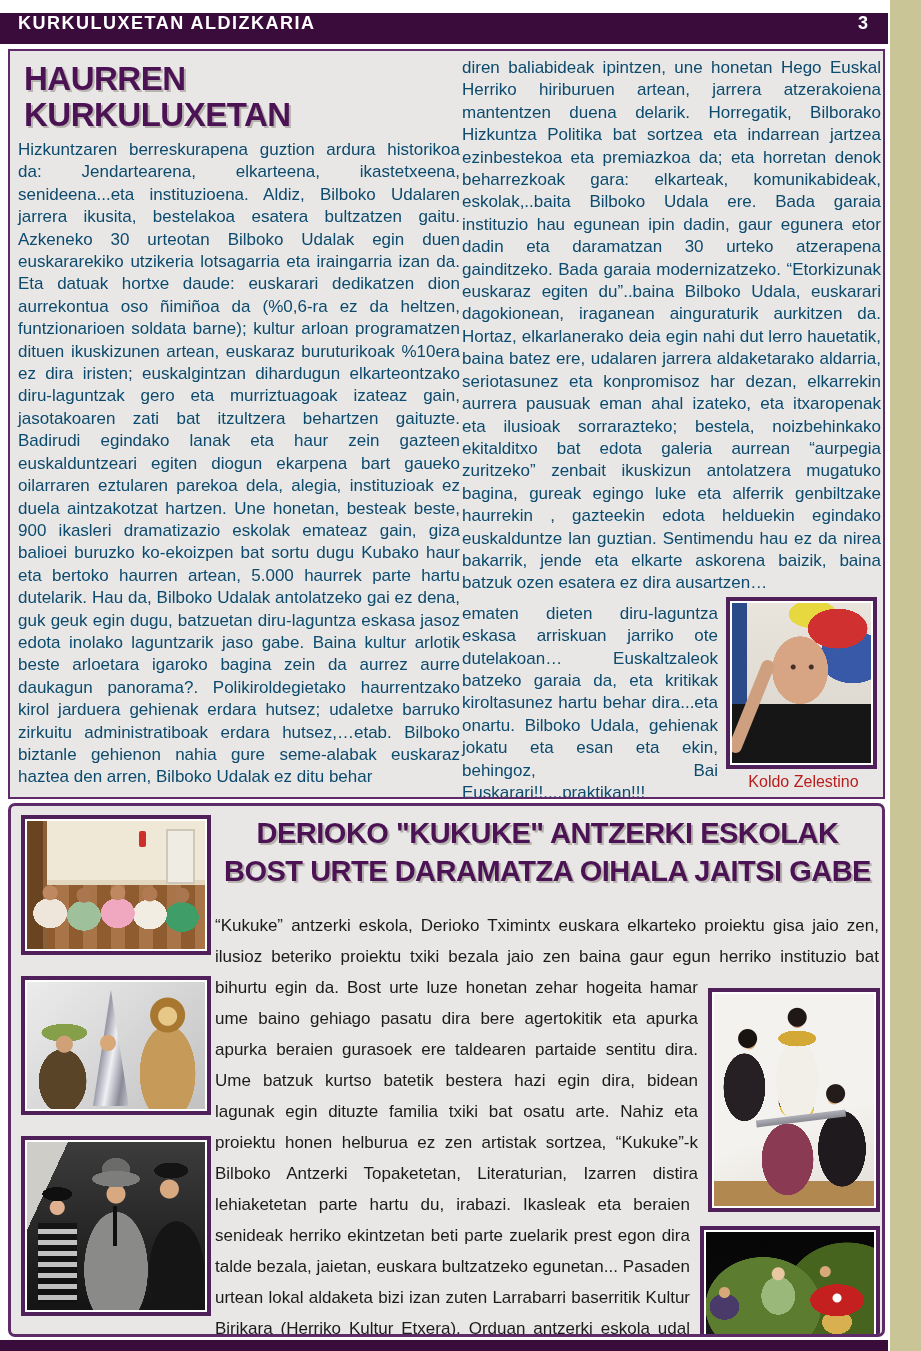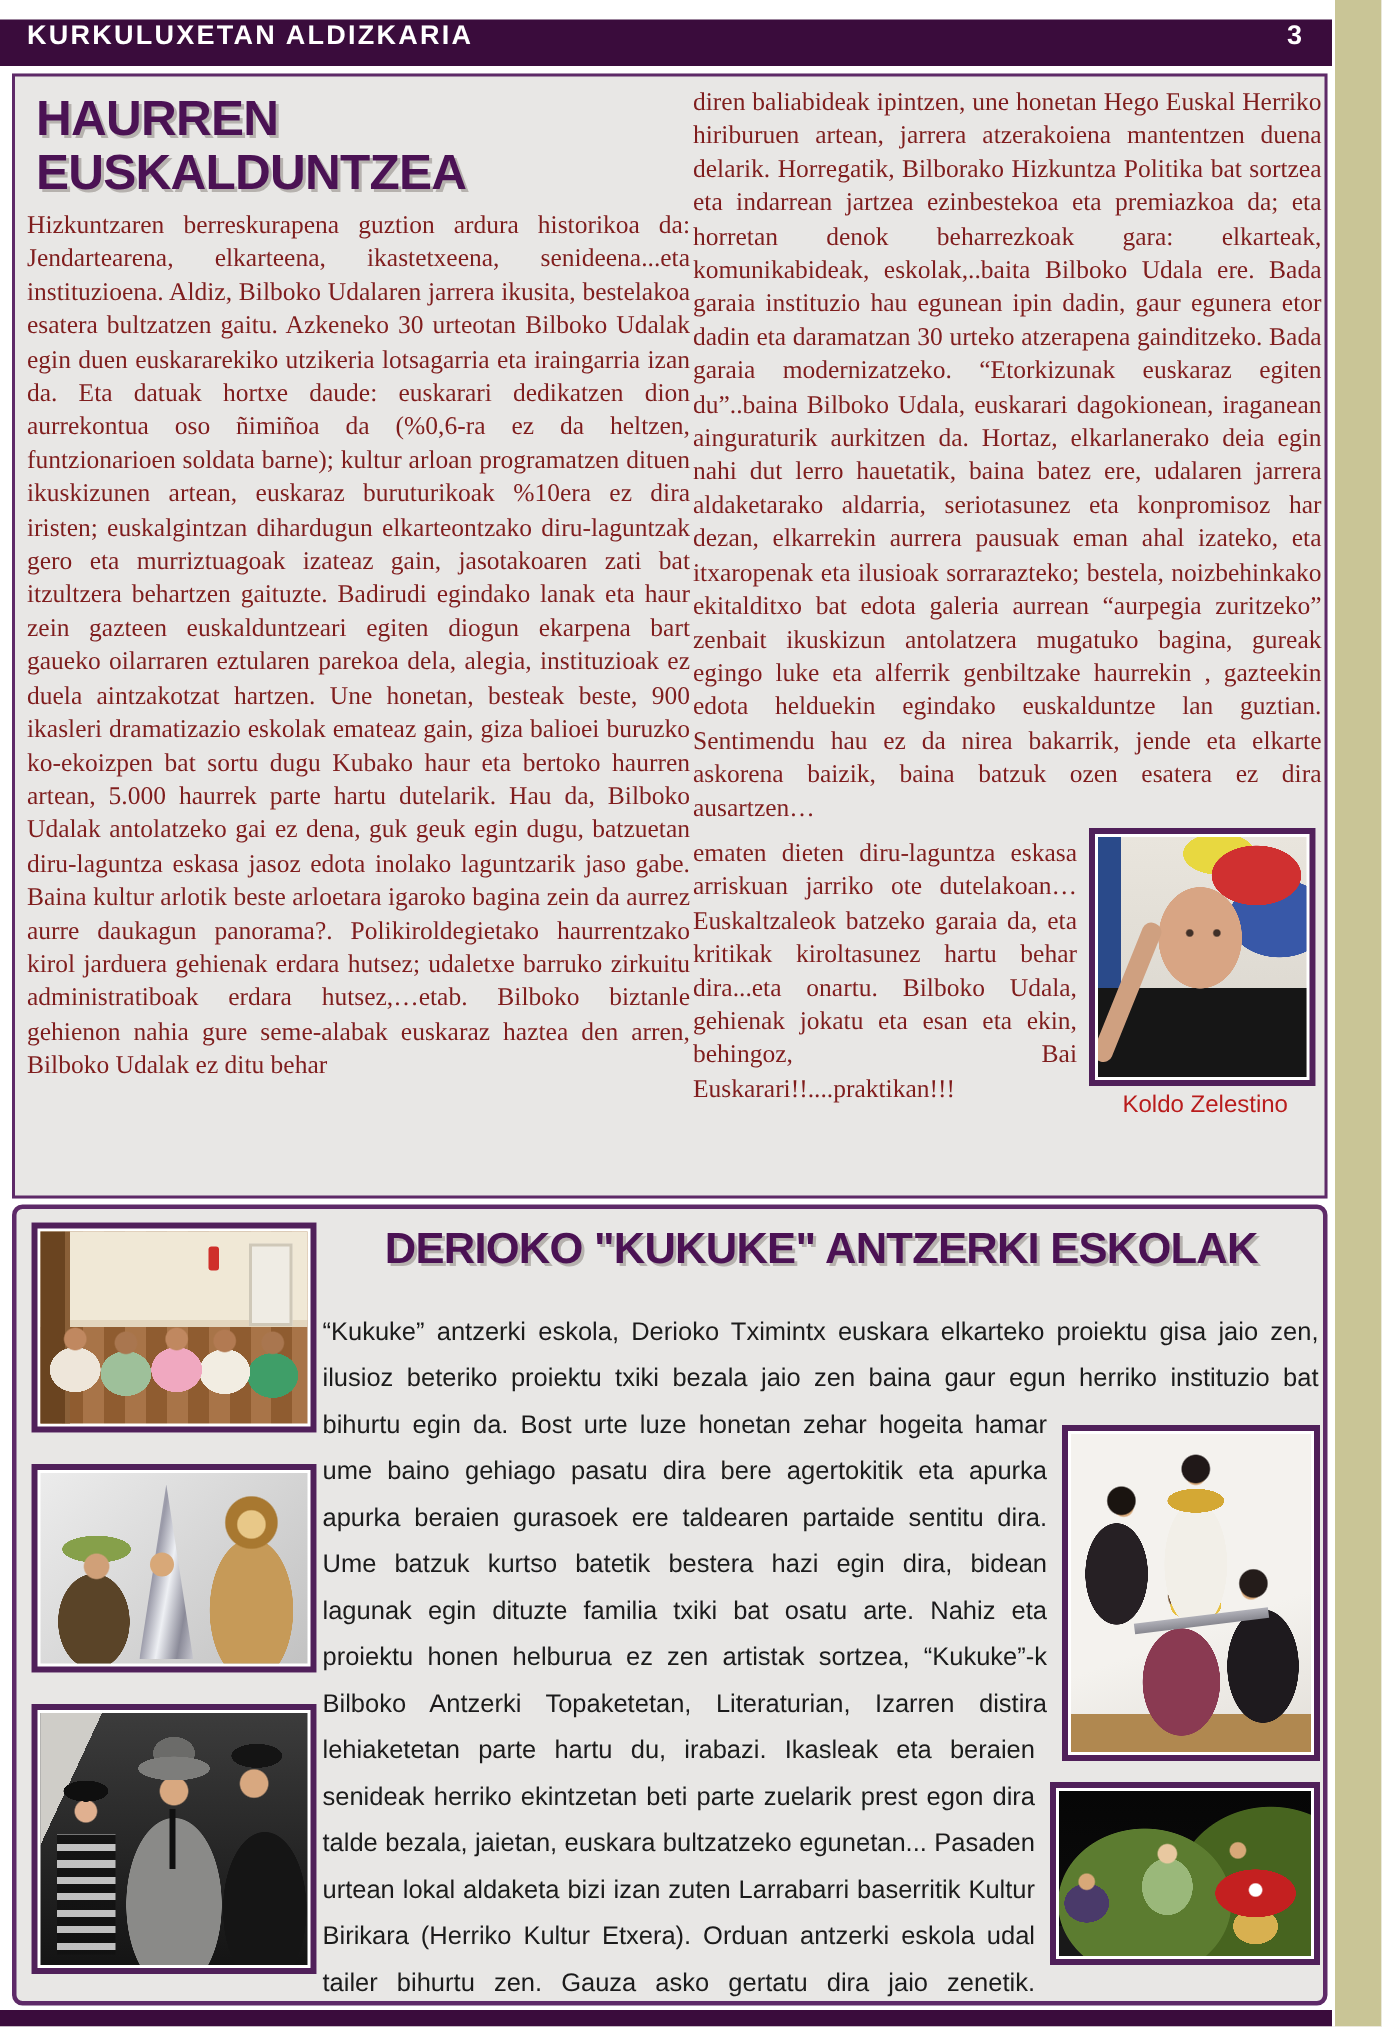--- a/index.html
+++ b/index.html
@@ -167,7 +167,7 @@
 
 <div class="box article1-box">
   <div class="col-left">
-    <div class="display title1-l1">HAURREN EUSKALDUNTZEA</div>
+    <div class="display title1-l1">HAURREN KURKULUXETAN</div>
     <div class="bodytext">Hizkuntzaren berreskurapena guztion ardura historikoa da: Jendartearena, elkarteena, ikastetxeena, senideena...eta instituzioena. Aldiz, Bilboko Udalaren jarrera ikusita, bestelakoa esatera bultzatzen gaitu. Azkeneko 30 urteotan Bilboko Udalak egin duen euskararekiko utzikeria lotsagarria eta iraingarria izan da. Eta datuak hortxe daude: euskarari dedikatzen dion aurrekontua oso ñimiñoa da (%0,6-ra ez da heltzen, funtzionarioen soldata barne); kultur arloan programatzen dituen ikuskizunen artean, euskaraz buruturikoak %10era ez dira iristen; euskalgintzan dihardugun elkarteontzako diru-laguntzak gero eta murriztuagoak izateaz gain, jasotakoaren zati bat itzultzera behartzen gaituzte. Badirudi egindako lanak eta haur zein gazteen euskalduntzeari egiten diogun ekarpena bart gaueko oilarraren eztularen parekoa dela, alegia, instituzioak ez duela aintzakotzat hartzen. Une honetan, besteak beste, 900 ikasleri dramatizazio eskolak emateaz gain, giza balioei buruzko ko-ekoizpen bat sortu dugu Kubako haur eta bertoko haurren artean, 5.000 haurrek parte hartu dutelarik. Hau da, Bilboko Udalak antolatzeko gai ez dena, guk geuk egin dugu, batzuetan diru-laguntza eskasa jasoz edota inolako laguntzarik jaso gabe. Baina kultur arlotik beste arloetara igaroko bagina zein da aurrez aurre daukagun panorama?. Polikiroldegietako haurrentzako  kirol jarduera gehienak erdara hutsez; udaletxe barruko zirkuitu administratiboak erdara hutsez,…etab. Bilboko biztanle gehienon nahia gure seme-alabak euskaraz haztea den arren, Bilboko Udalak ez ditu behar</div>
   </div>
   <div class="col-right">

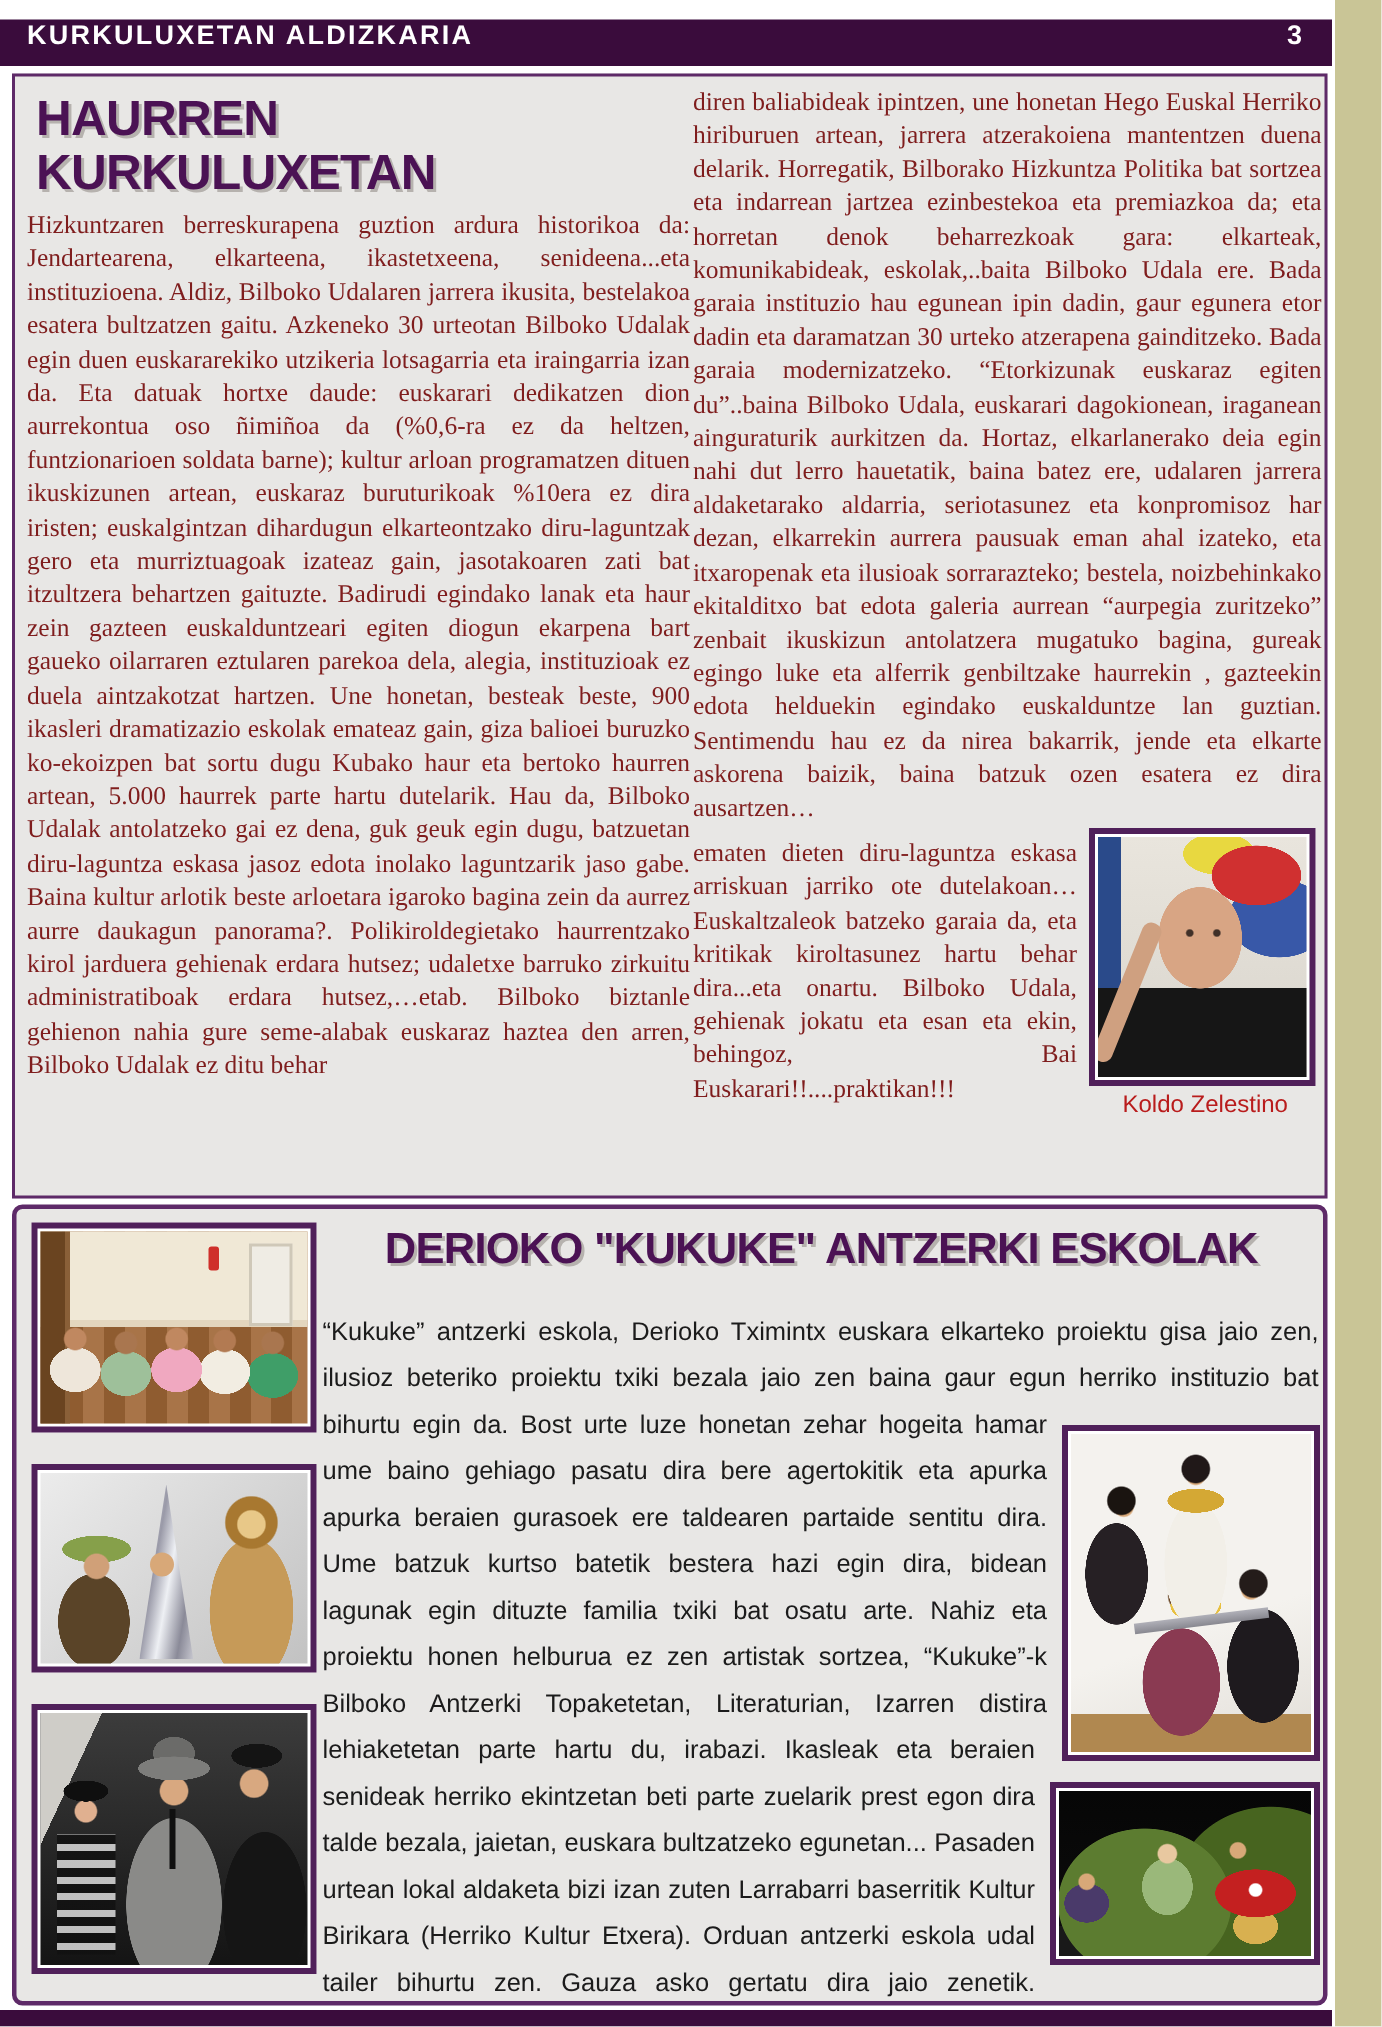--- a/index.html
+++ b/index.html
@@ -29,7 +29,7 @@
   .title1-l1{font-size:33px;line-height:36px;padding:8px 0 0 6px;}
   .title1-l2{font-size:33px;line-height:36px;text-align:right;padding-right:2px;}
   .bodytext{
-    font-size:17px;line-height:22.4px;text-align:justify;color:#7f1d1d;margin-top:6px;font-family:Liberation Serif, serif;
+    font-size:17px;line-height:22.4px;text-align:justify;color:#0c4a6e;margin-top:6px;
   }
   .col-left{position:absolute;left:8px;top:2px;width:442px;}
   .col-right{position:absolute;left:452px;top:4px;width:419px;}

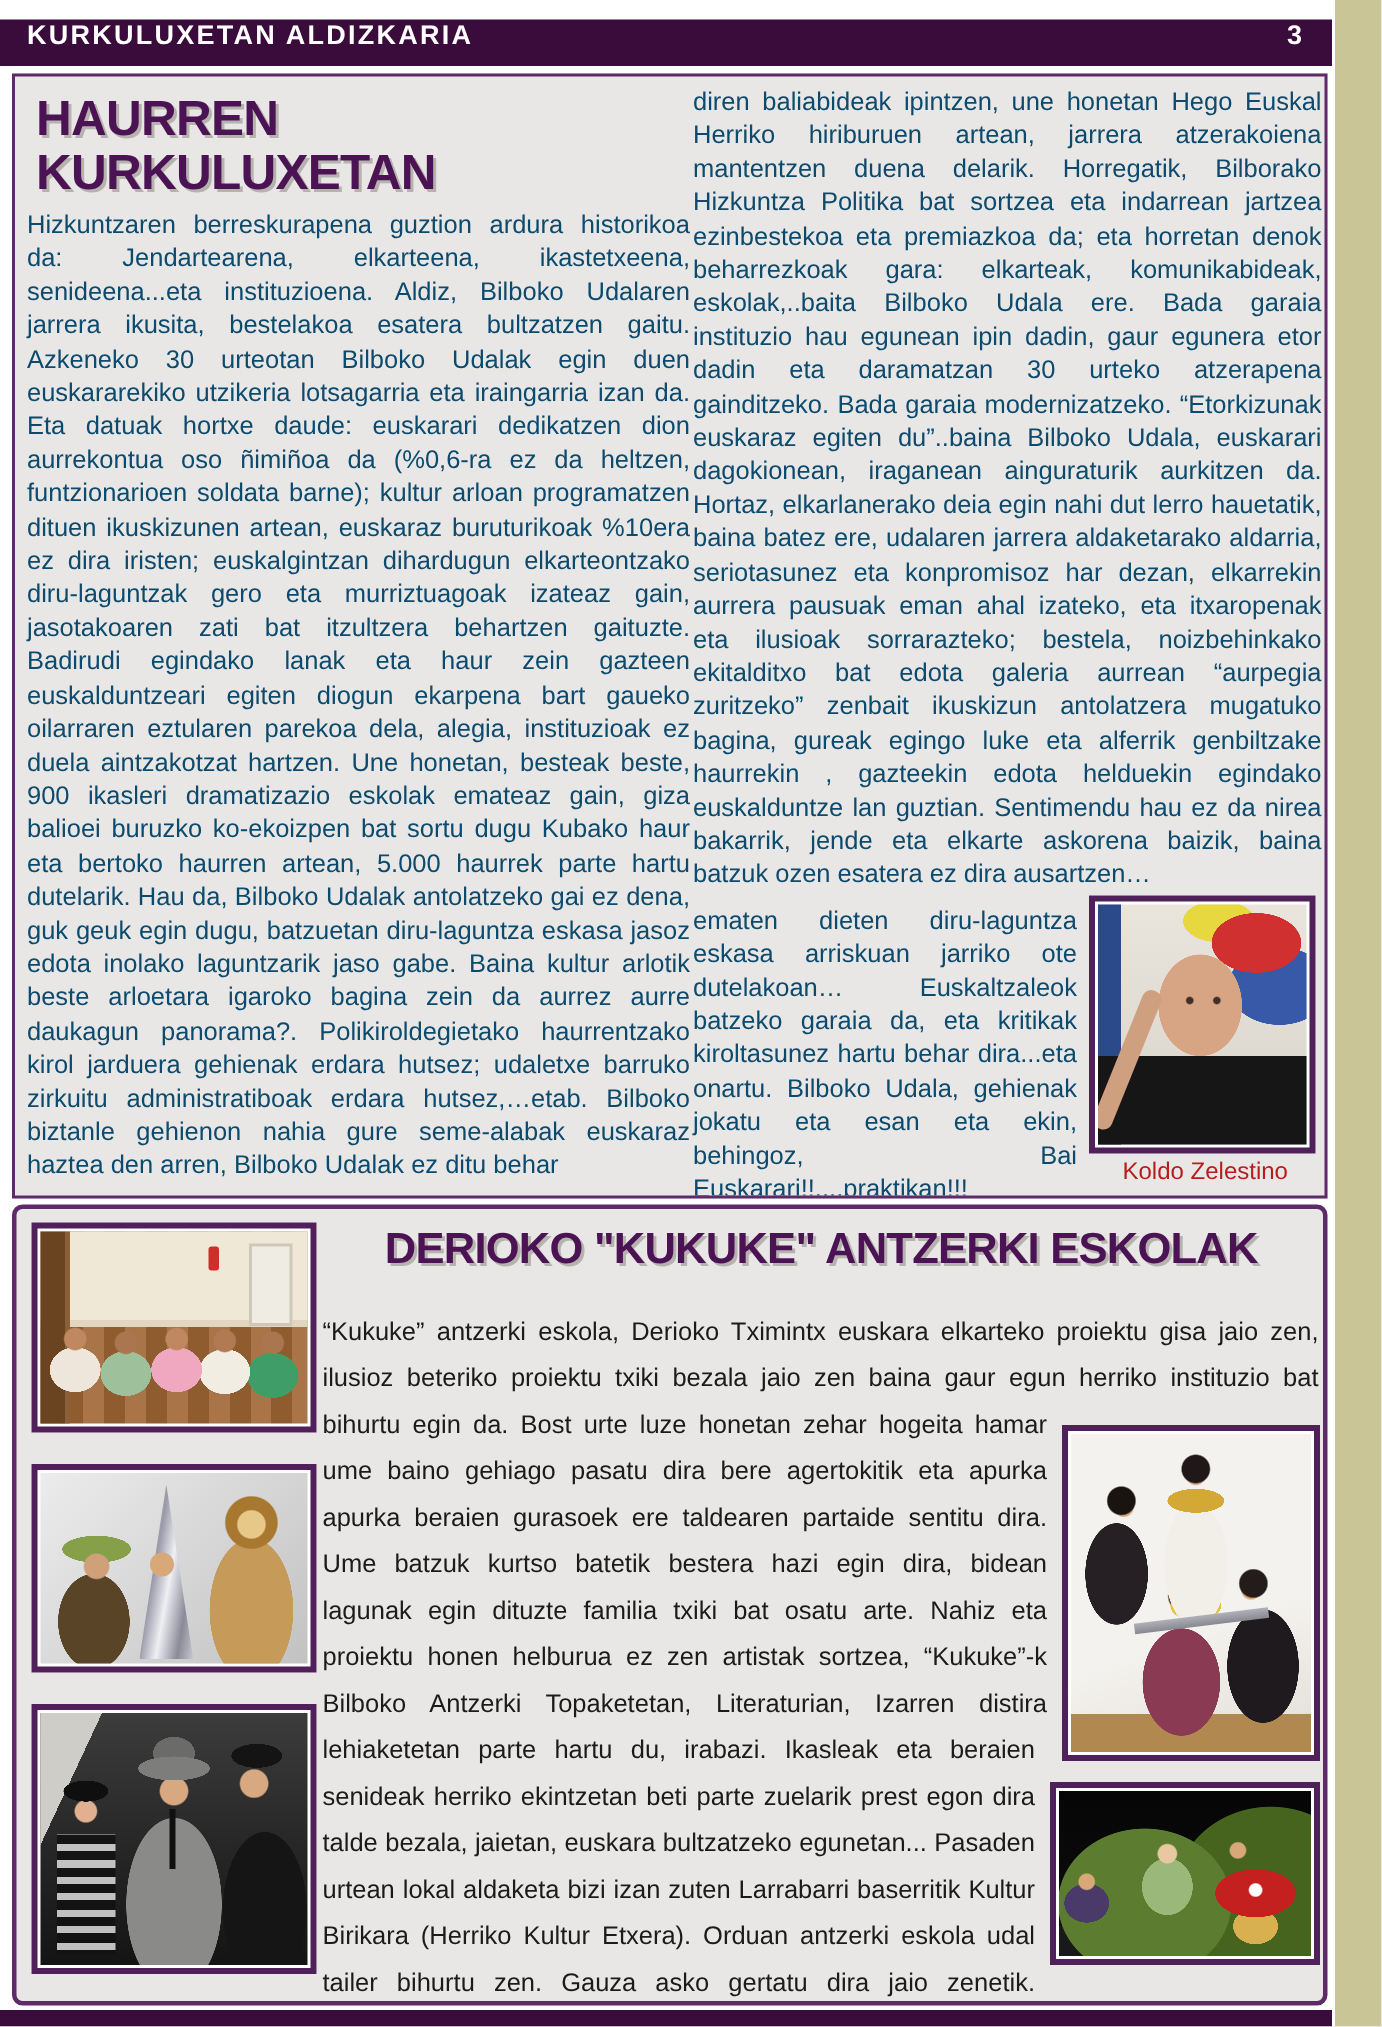--- a/index.html
+++ b/index.html
@@ -210,6 +210,7 @@
 
   <div class="a2-content">
     <div class="display title2">DERIOKO "KUKUKE"  ANTZERKI ESKOLAK</div>
+    <div class="display title2">BOST URTE DARAMATZA OIHALA JAITSI GABE</div>
     <div class="bodytext2">
       <div class="fl-spacer"></div>
       <div class="pframe fl-photo ph-egypt">

